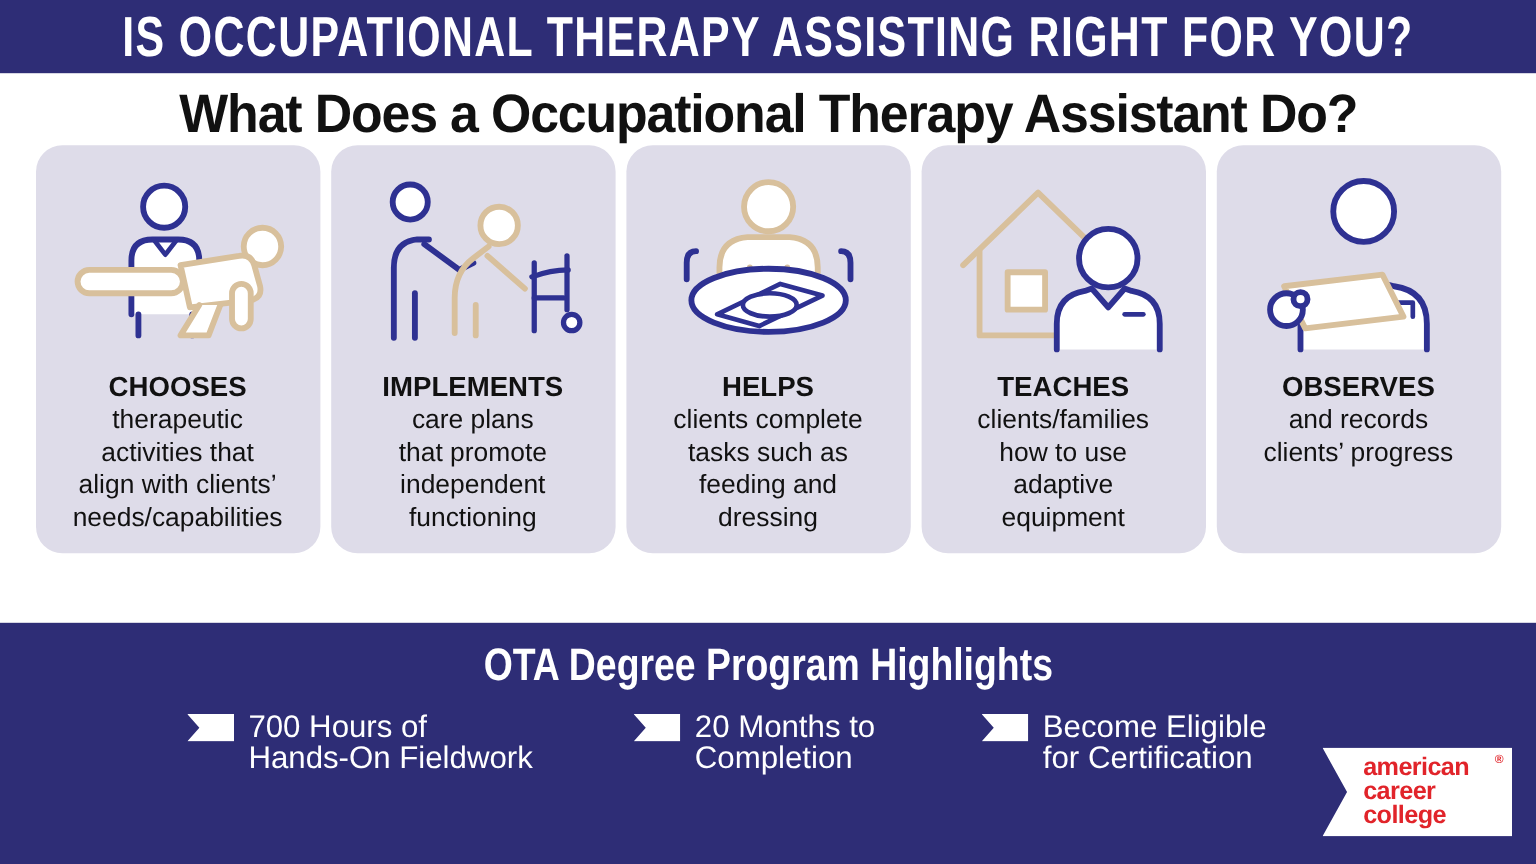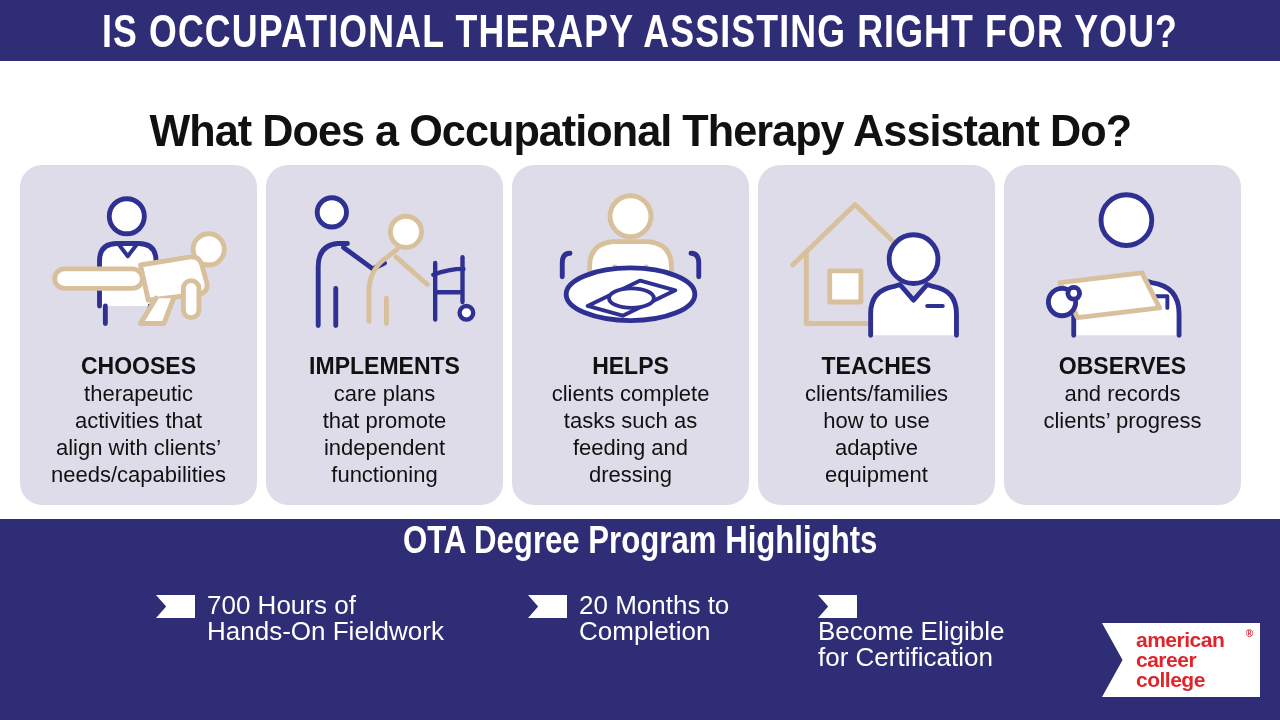--- a/index.html
+++ b/index.html
@@ -28,7 +28,7 @@
   }
   
   .heading{
-    height:60px;display:flex;align-items:flex-start;justify-content:center;margin-top:44px;
+    height:60px;display:flex;align-items:flex-end;justify-content:center;
   }
   .heading-text{
     color:var(--text_black);font-weight:bold;font-size:45px;white-space:nowrap;

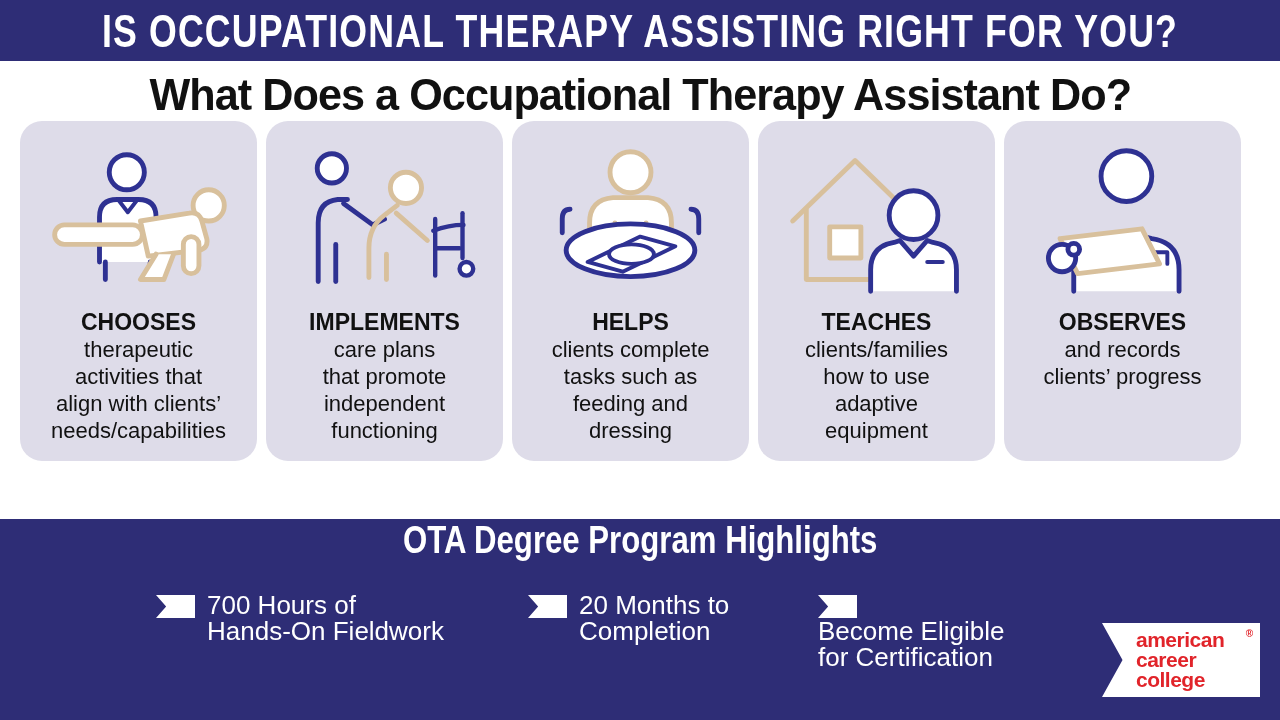--- a/index.html
+++ b/index.html
@@ -36,7 +36,7 @@
   }
   
   .cards{
-    height:376px;display:flex;gap:9px;padding:0 20px;
+    height:376px;display:flex;justify-content:center;gap:9px;padding:0 20px;
   }
   .card{
     width:237px;height:340px;background:var(--card_bg);border-radius:22px;

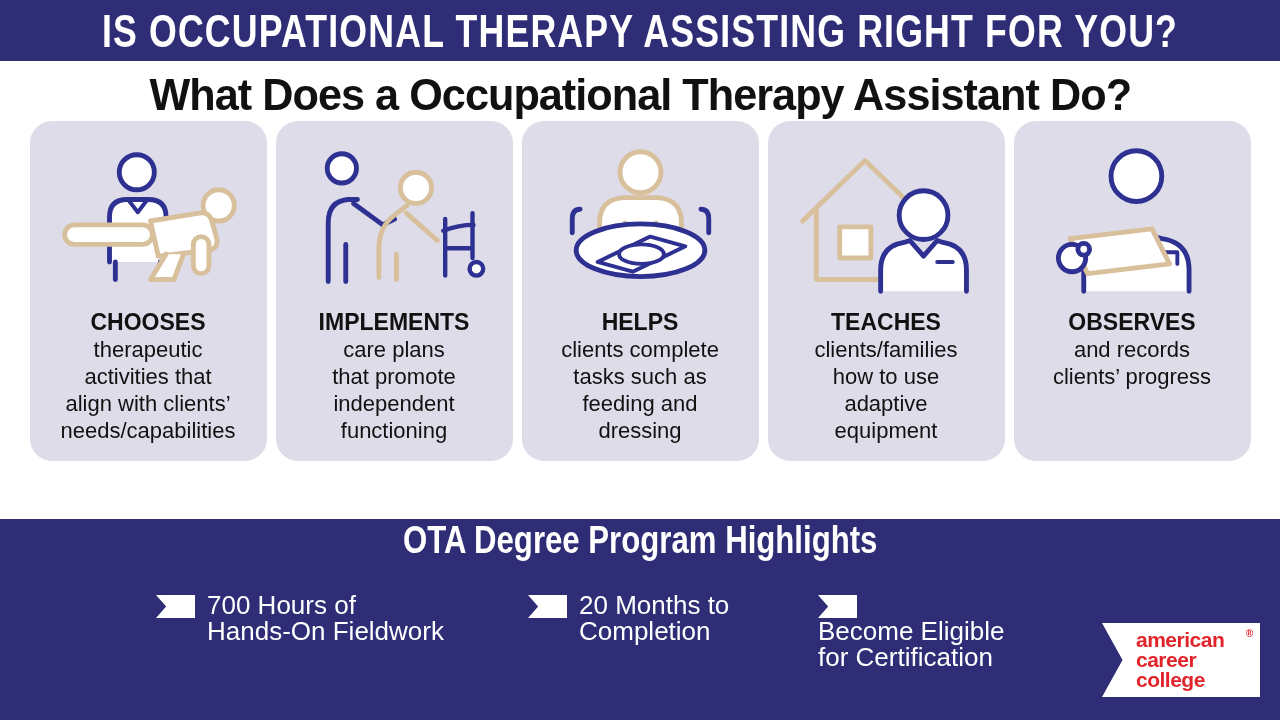--- a/index.html
+++ b/index.html
@@ -58,7 +58,7 @@
     position:absolute;left:0;top:519px;width:1280px;height:201px;
     background:var(--banner_navy);
   }
-  .hl-title-row{text-align:center;text-decoration:underline;}
+  .hl-title-row{text-align:center;padding-top:15px;text-decoration:underline;}
   .hl-title{
     color:var(--white);font-weight:bold;font-size:38px;white-space:nowrap;
     display:inline-block;transform:scaleX(0.82);

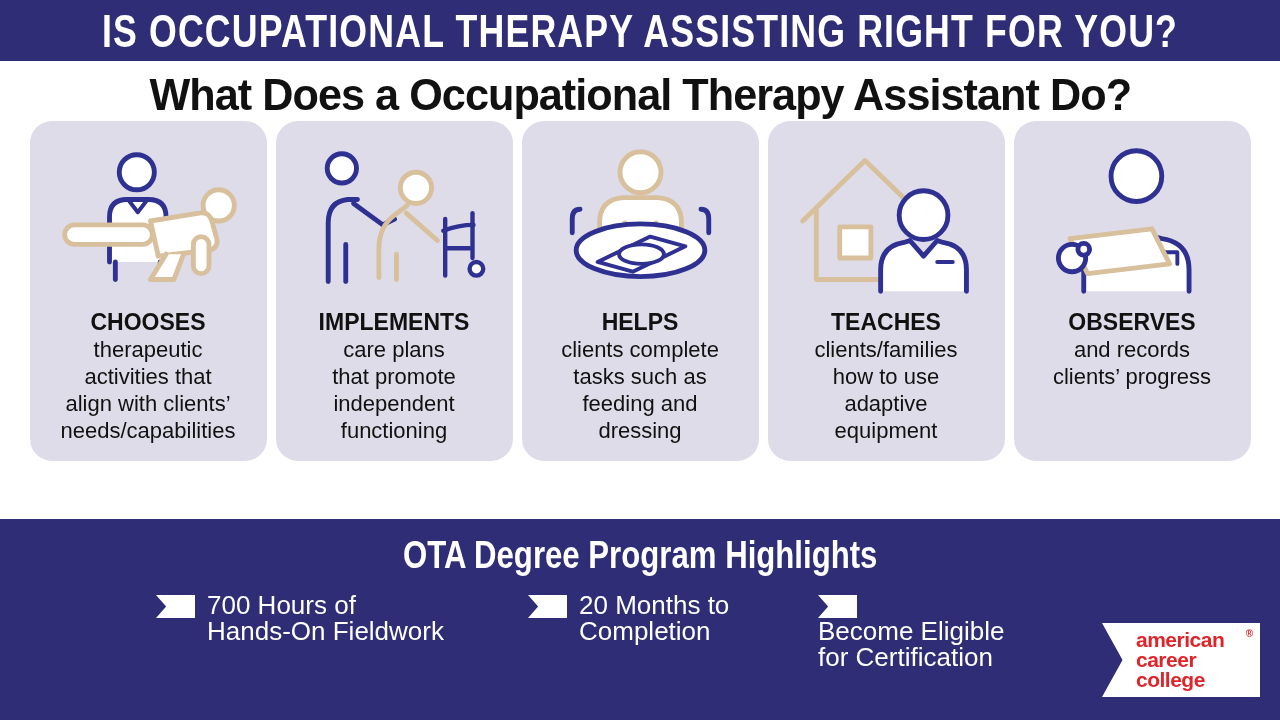--- a/index.html
+++ b/index.html
@@ -66,7 +66,7 @@
   .hl-item{position:absolute;top:73px;display:flex;align-items:flex-start;}
   .hl-item-1{left:156px;}
   .hl-item-2{left:528px;}
-  .hl-item-3{left:818px;flex-direction:column;}
+  .hl-item-3{left:818px;}
   .hl-marker{
     width:39px;height:23px;background:var(--white);margin-right:12px;margin-top:3px;
     clip-path:polygon(0 0,100% 0,100% 100%,0 100%,26% 50%);

